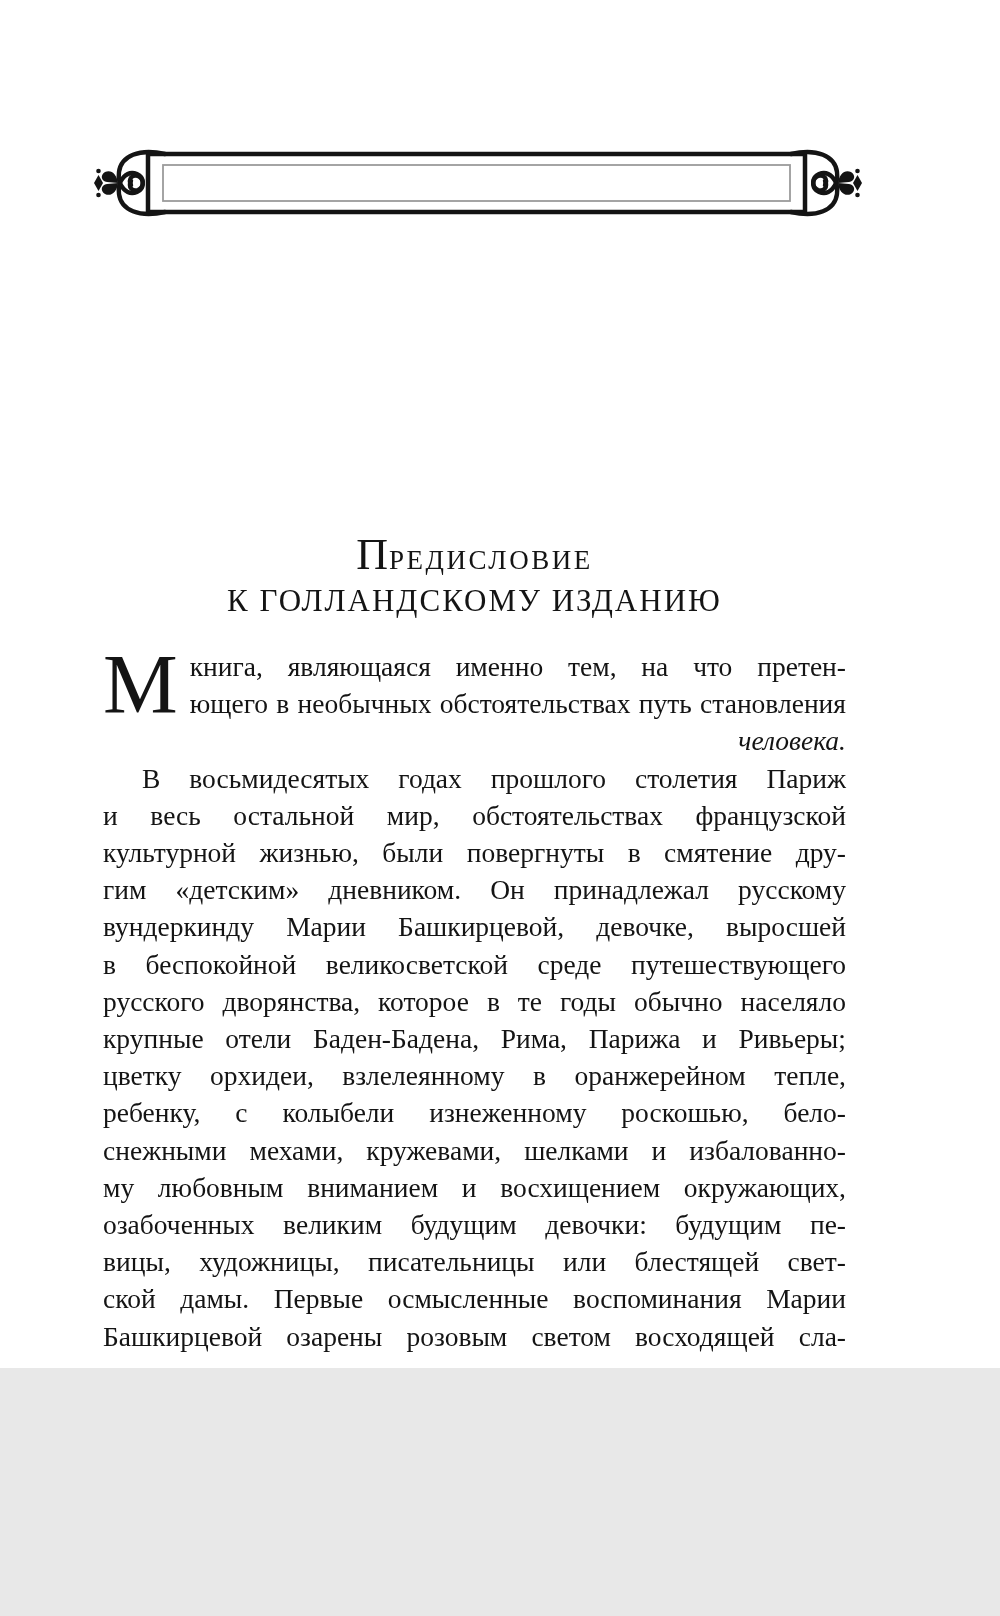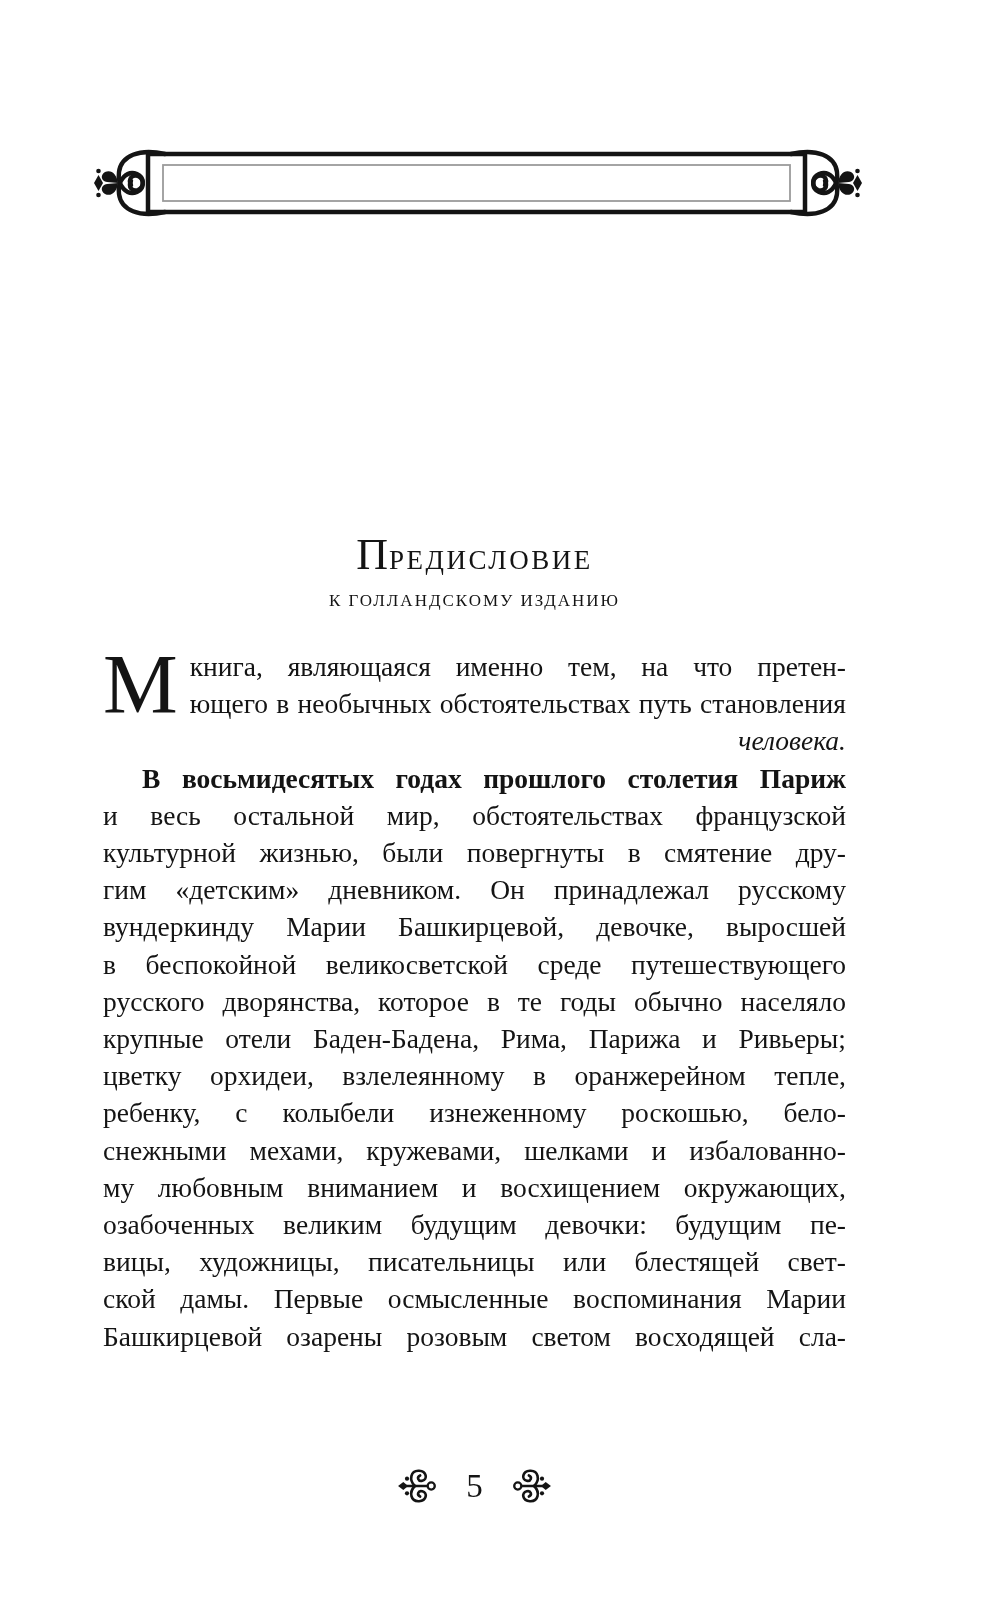--- a/index.html
+++ b/index.html
@@ -4,7 +4,7 @@
 <style>
   html,body { margin:0; padding:0; background:#e8e8e8; }
   .page {
-    position:relative; width:1000px; height:1616px;
+    position:relative; width:1000px; height:1368px;
     background:#ffffff; margin:0 auto; overflow:hidden;
     font-family:"Liberation Serif","DejaVu Serif",serif;
     color:#141414;

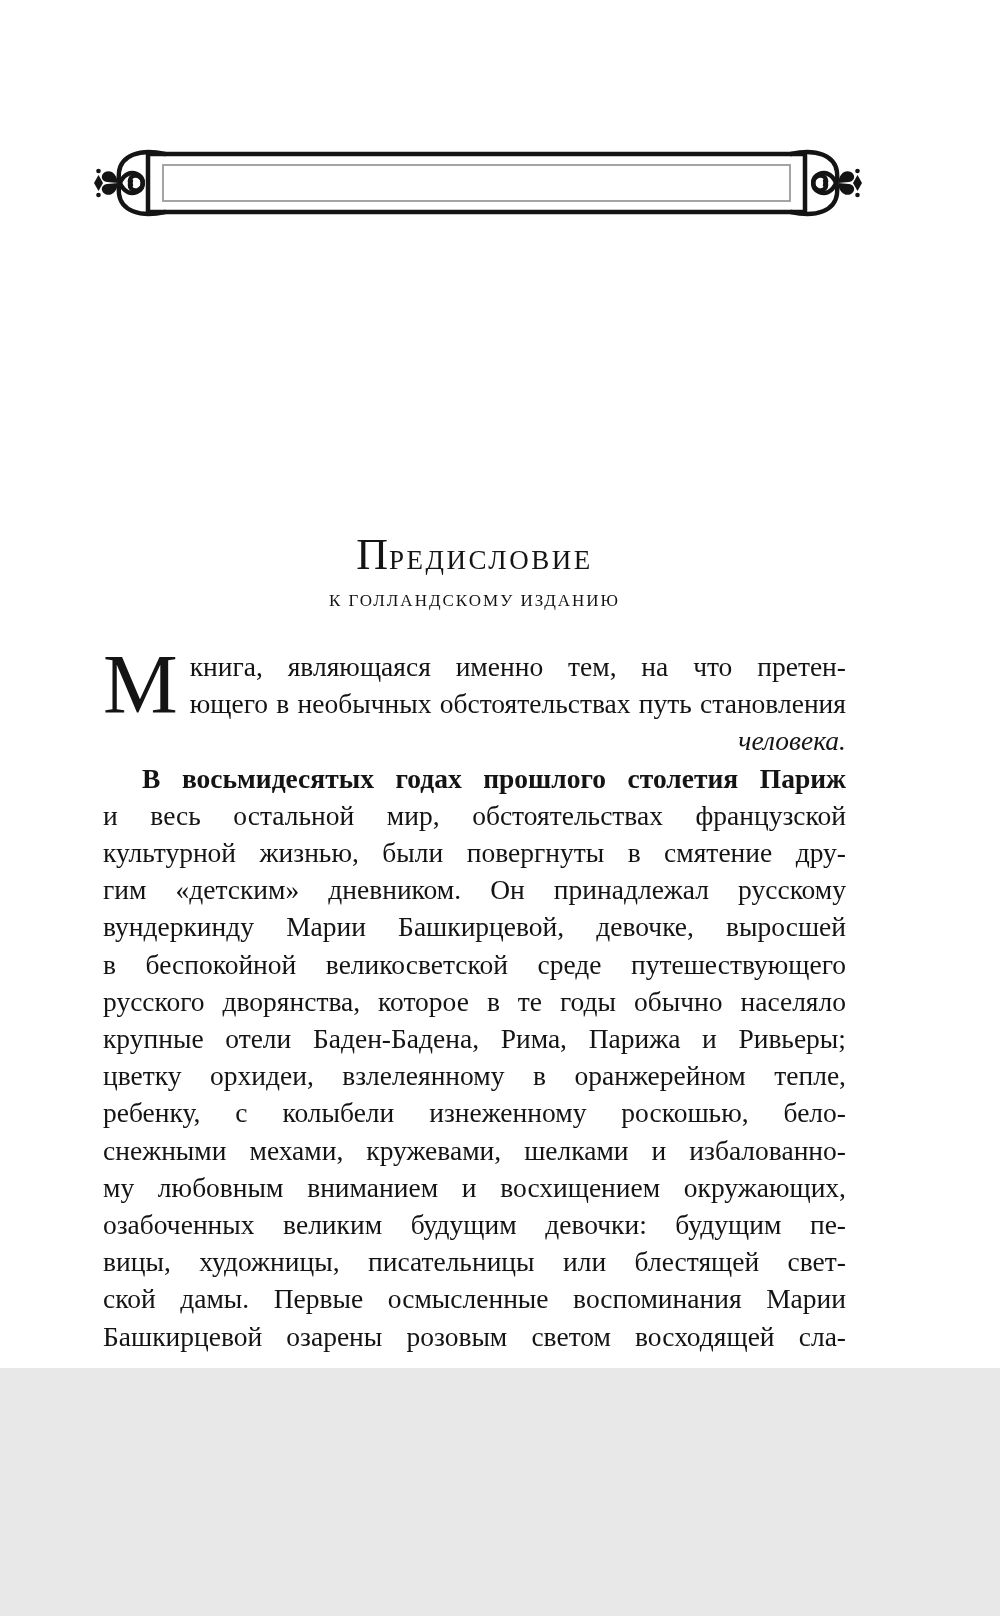--- a/index.html
+++ b/index.html
@@ -18,7 +18,7 @@
   .title-block { position:absolute; left:103px; top:532px; width:743px; text-align:center; }
   .title-line1 { font-size:27px; letter-spacing:2.5px; line-height:46px; white-space:nowrap; }
   .title-line1 .t-initial { font-size:44px; letter-spacing:1px; }
-  .title-line2 { font-size:17px; letter-spacing:2px; line-height:30px; margin-top:3px; white-space:nowrap; }
+  .title-line2 { font-size:31px; letter-spacing:2px; line-height:30px; margin-top:3px; white-space:nowrap; }
 
   
   .body-text {

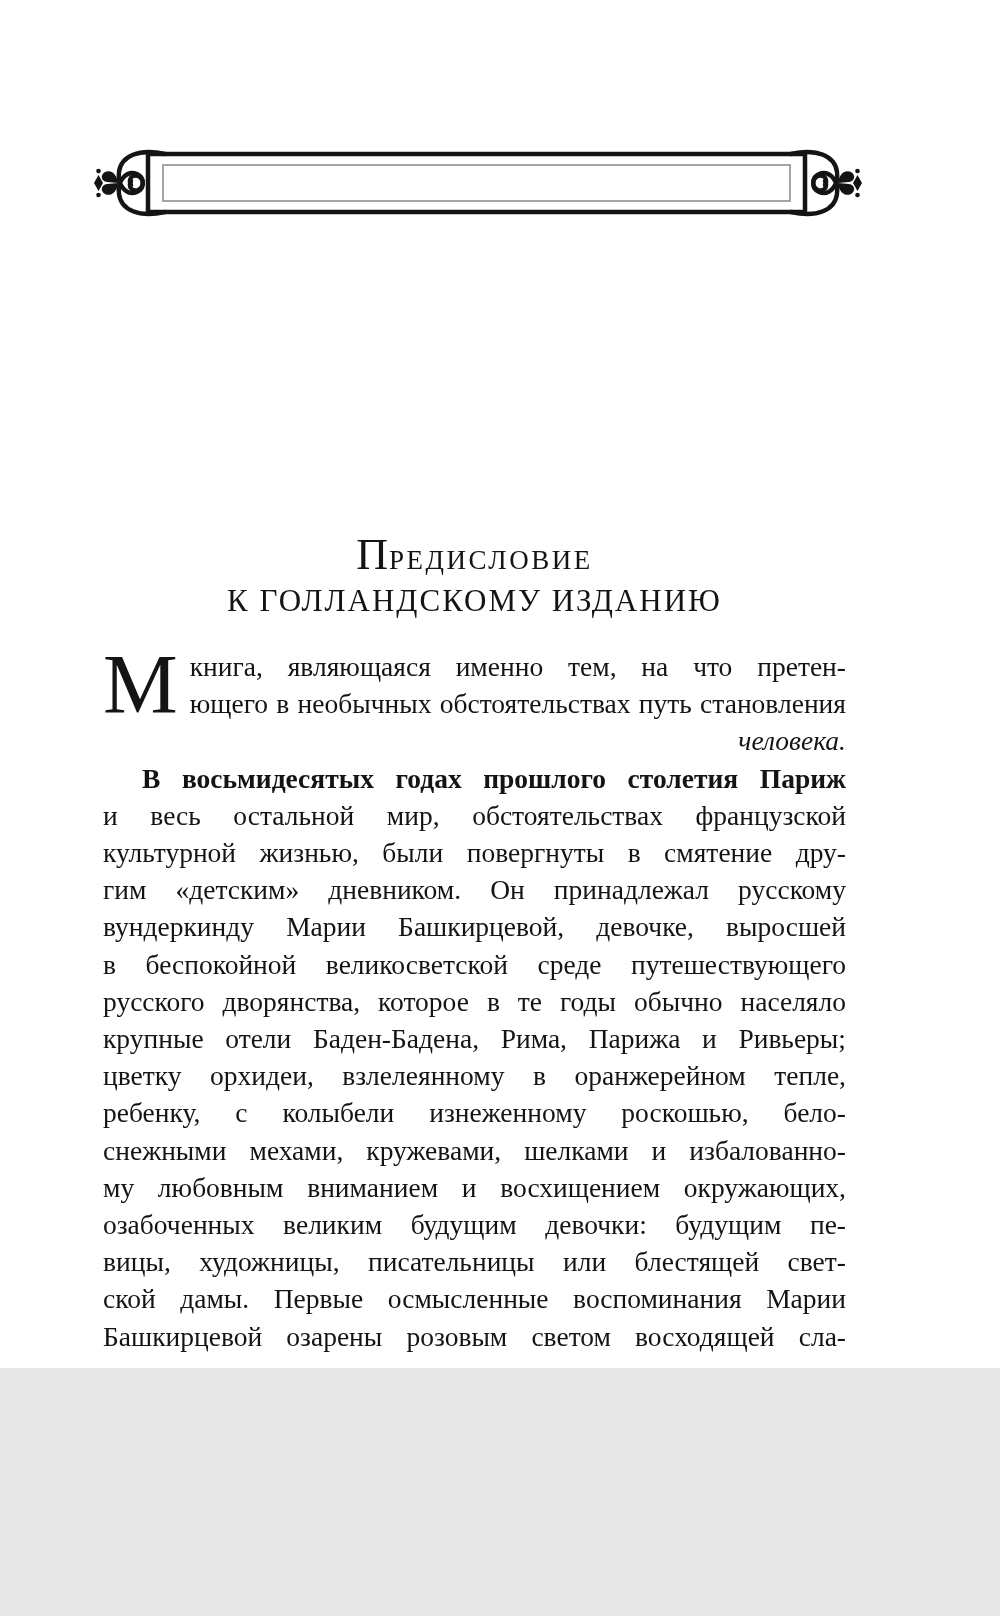--- a/index.html
+++ b/index.html
@@ -29,7 +29,7 @@
   .line { text-align:justify; }
   .line.just { text-align-last:justify; }
   .line.ital { font-style:italic; text-align:right; }
-  .line.indent { text-indent:39px;font-weight:bold; }
+  .line.indent { text-indent:39px; }
   .dropcap {
     float:left; font-size:84px; line-height:73px; height:73px;
     margin:0 12px 0 0; font-weight:normal;

